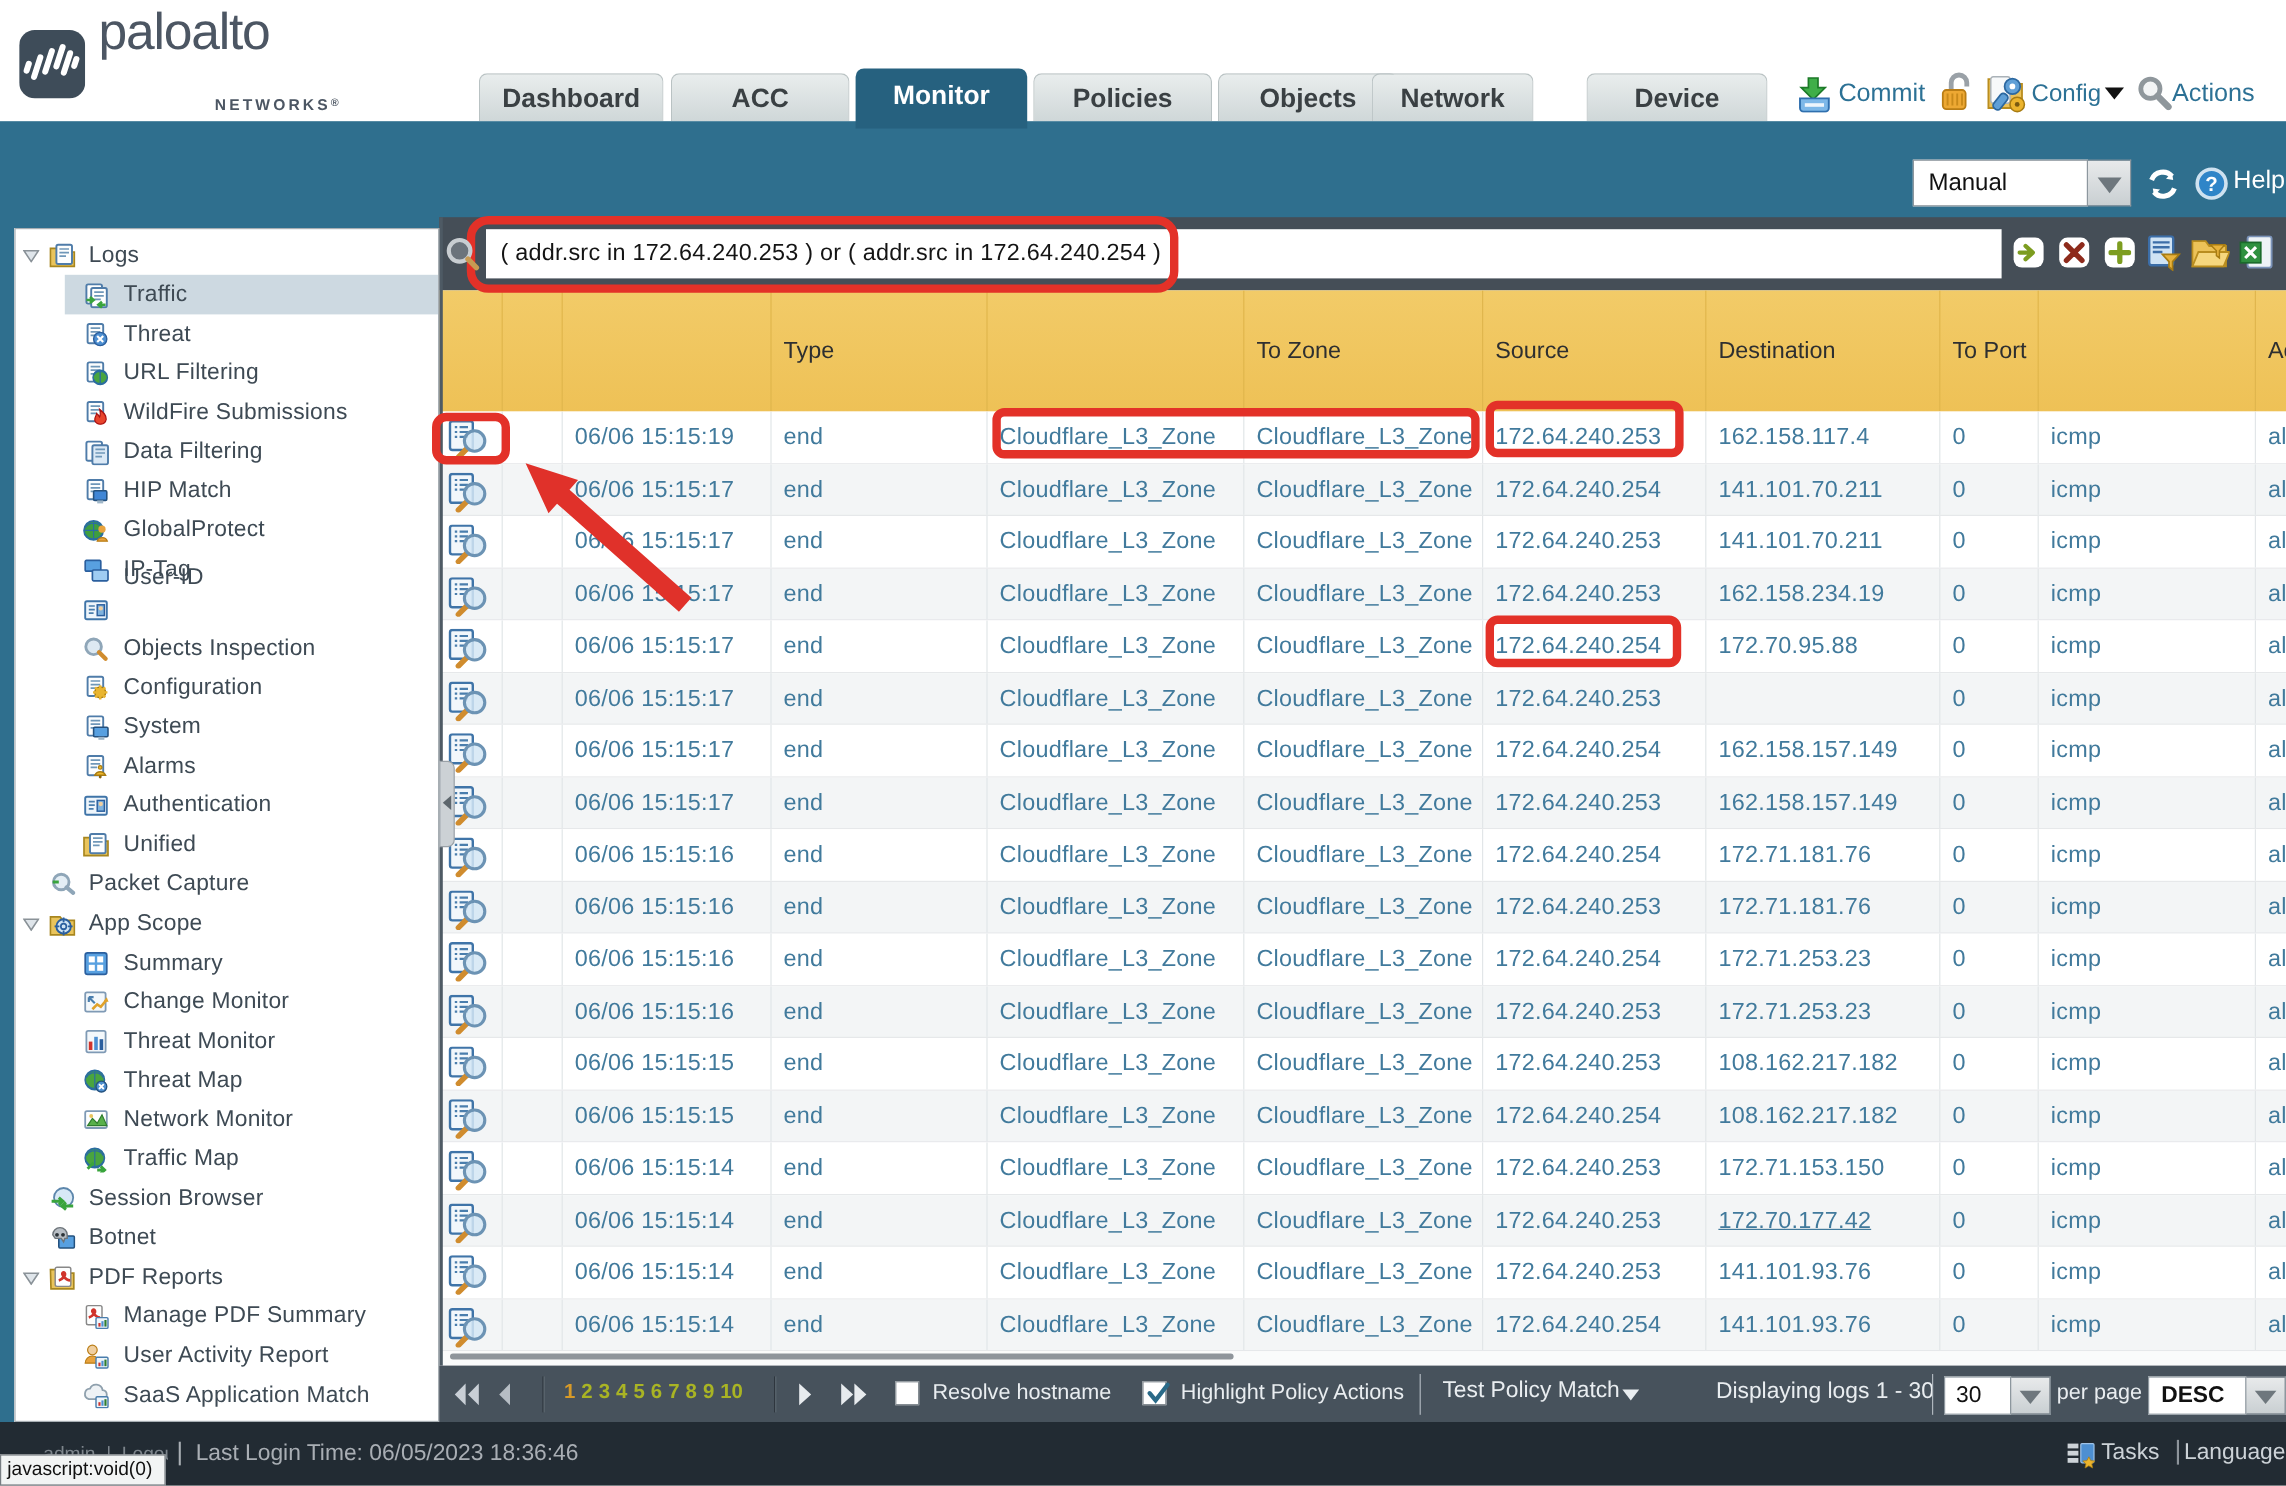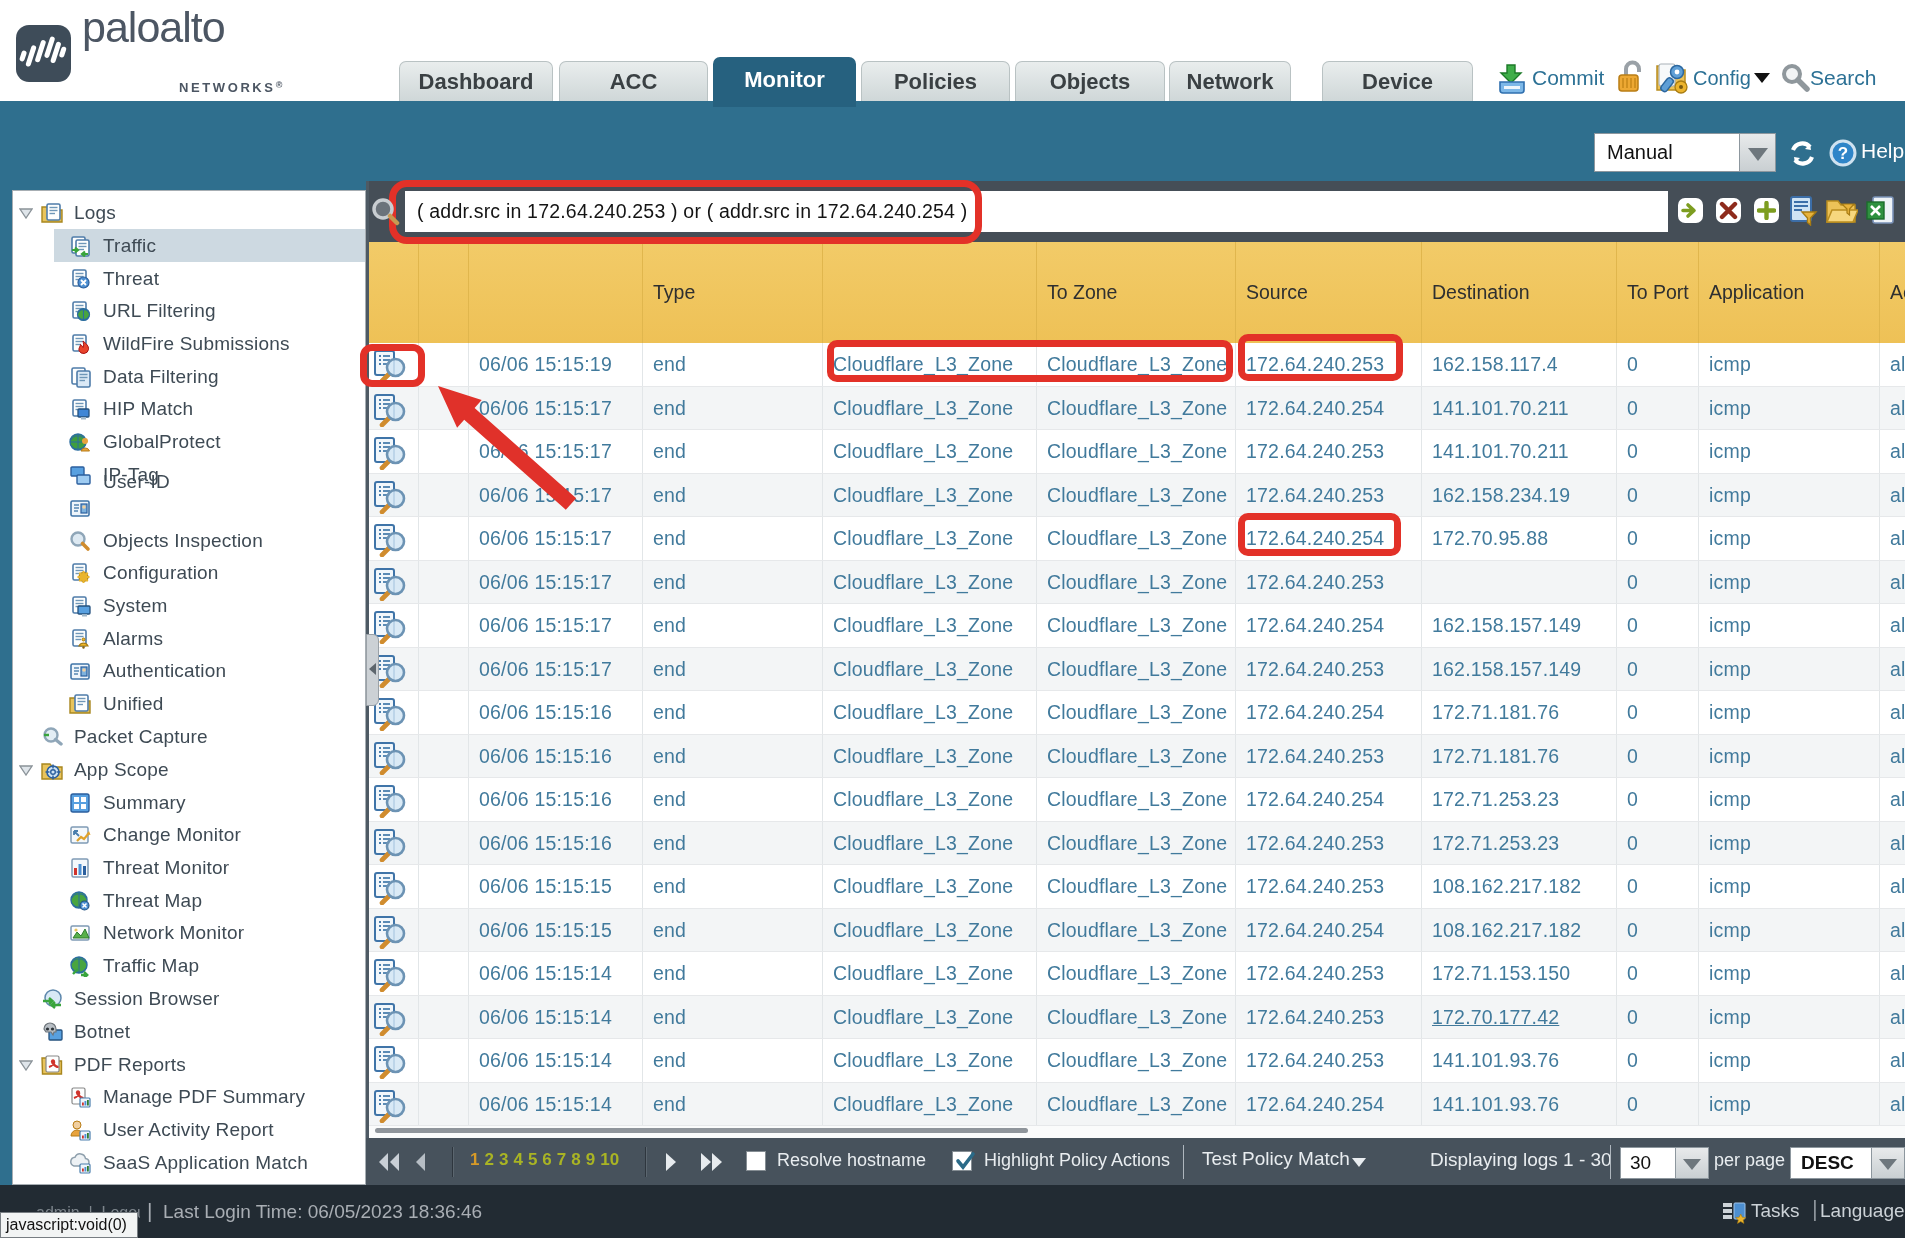--- a/index.html
+++ b/index.html
@@ -33,7 +33,7 @@
 <div class="tab" style="left:559px;width:149px">ACC</div>
 <div class="tab" style="left:861px;width:149px">Policies</div>
 <div class="tab" style="left:1015px;width:150px">Objects</div>
-<div class="tab" style="left:1169px;width:122px">Network</div>
+<div class="tab" style="left:1143px;width:135px">Network</div>
 <div class="tab" style="left:1322px;width:151px">Device</div>
 <div class="tabsel" style="left:713px;width:143px">Monitor</div>
 <svg class="abs" style="left:1497px;top:62px" width="30" height="32" viewBox="0 0 30 32">

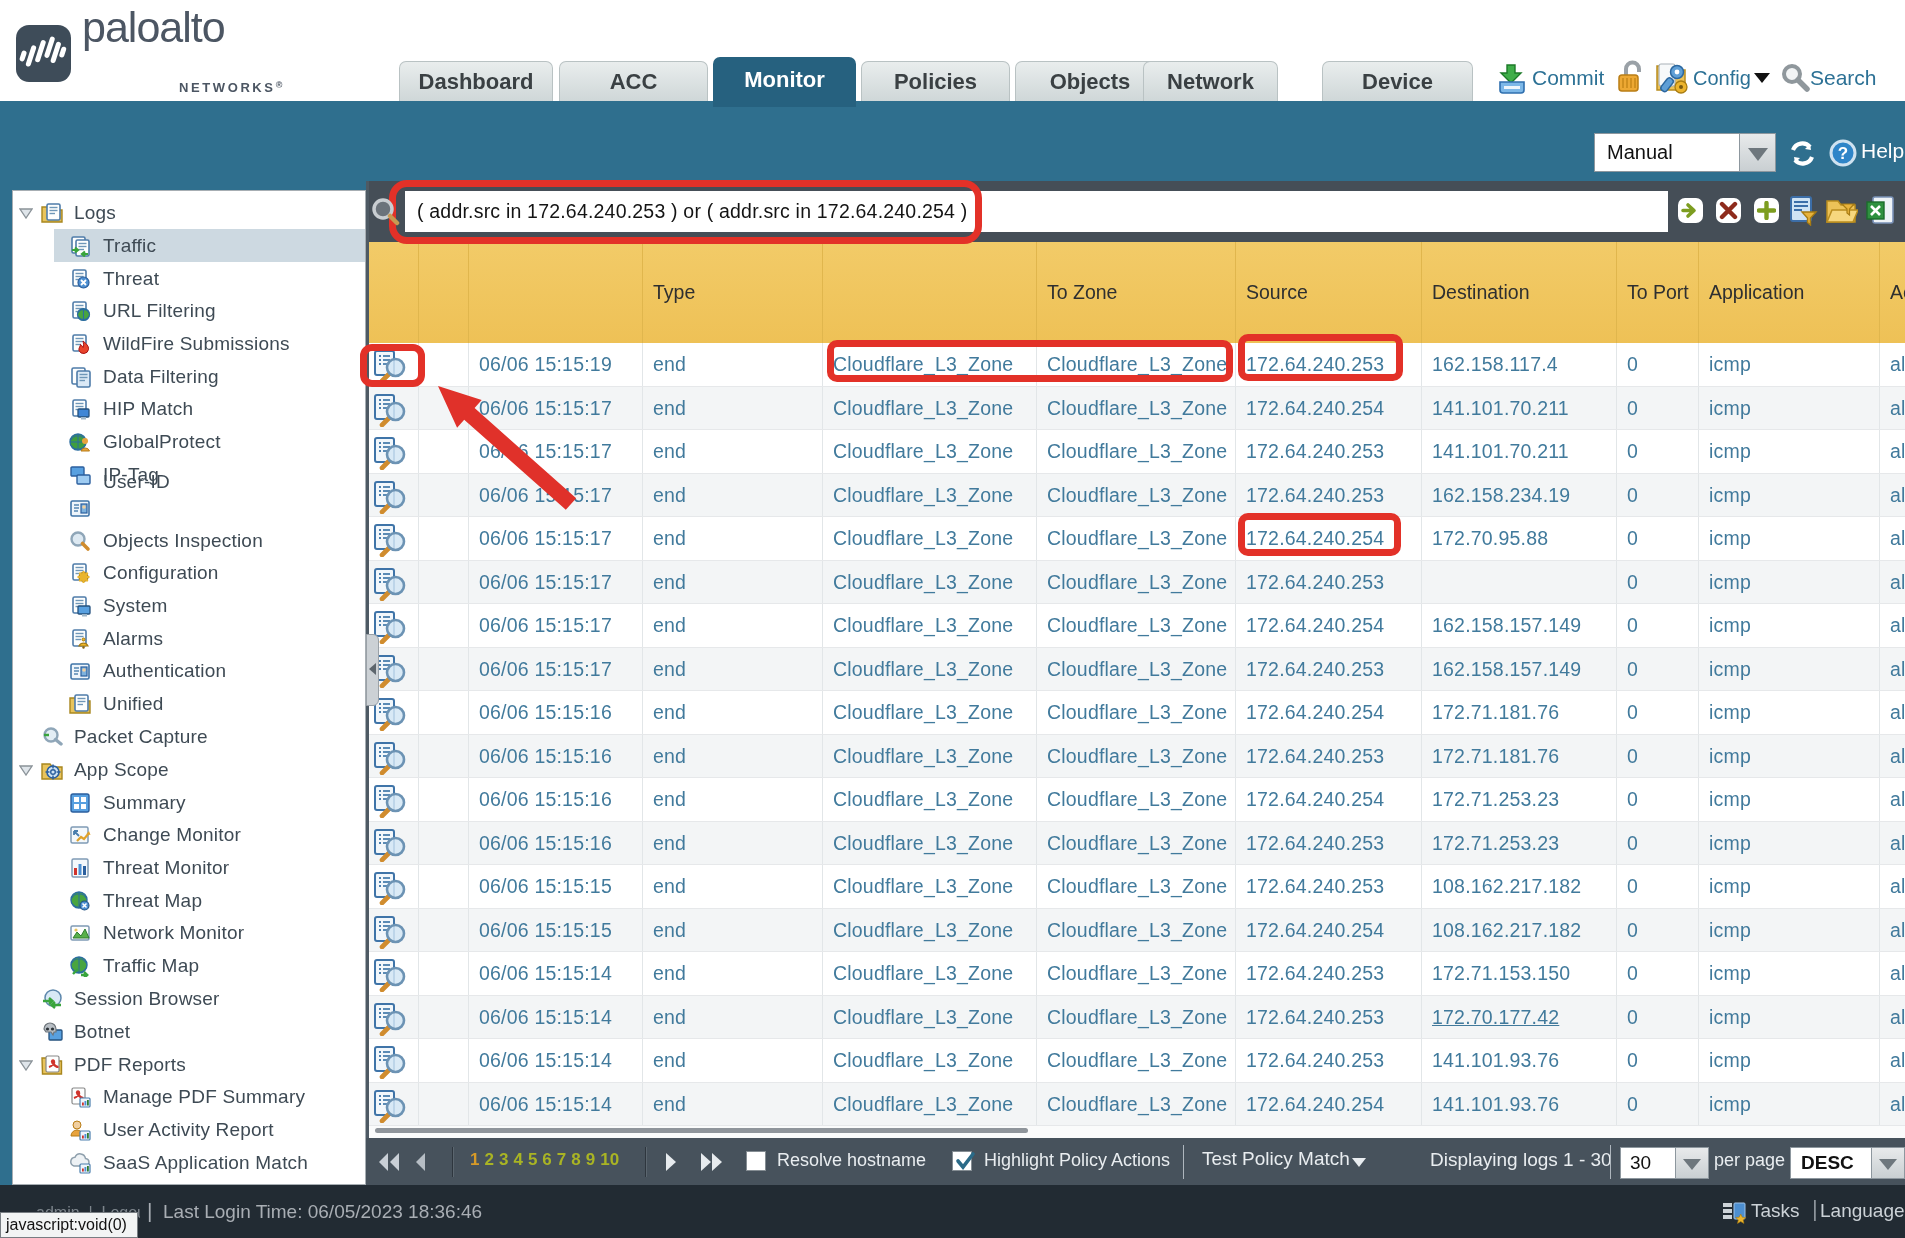--- a/index.html
+++ b/index.html
@@ -67,7 +67,7 @@
 <circle cx="12" cy="12" r="8" fill="#f2f4f5" stroke="#8f979c" stroke-width="4"></circle>
 <line x1="18" y1="18" x2="27" y2="27" stroke="#8f979c" stroke-width="5.5" stroke-linecap="round"></line>
 </svg>
-<div class="abs" style="left:1810px;top:55px;height:46px;line-height:46px;font-size:21px;color:#2c7195">Search</div>
+<div class="abs" style="left:1810px;top:55px;height:46px;line-height:46px;font-size:21px;color:#2c7195">Actions</div>
 <div class="abs" style="left:0;top:101px;width:1905px;height:89px;background:#2f6f8e"></div>
 <div class="abs" style="left:0;top:190px;width:12px;height:995px;background:#2f6f8e"></div>
 <div class="abs" style="left:1594px;top:133px;width:146px;height:39px;background:#fff;border:1px solid #8d979e;font-size:20px;color:#111;line-height:37px;padding-left:12px">Manual</div>

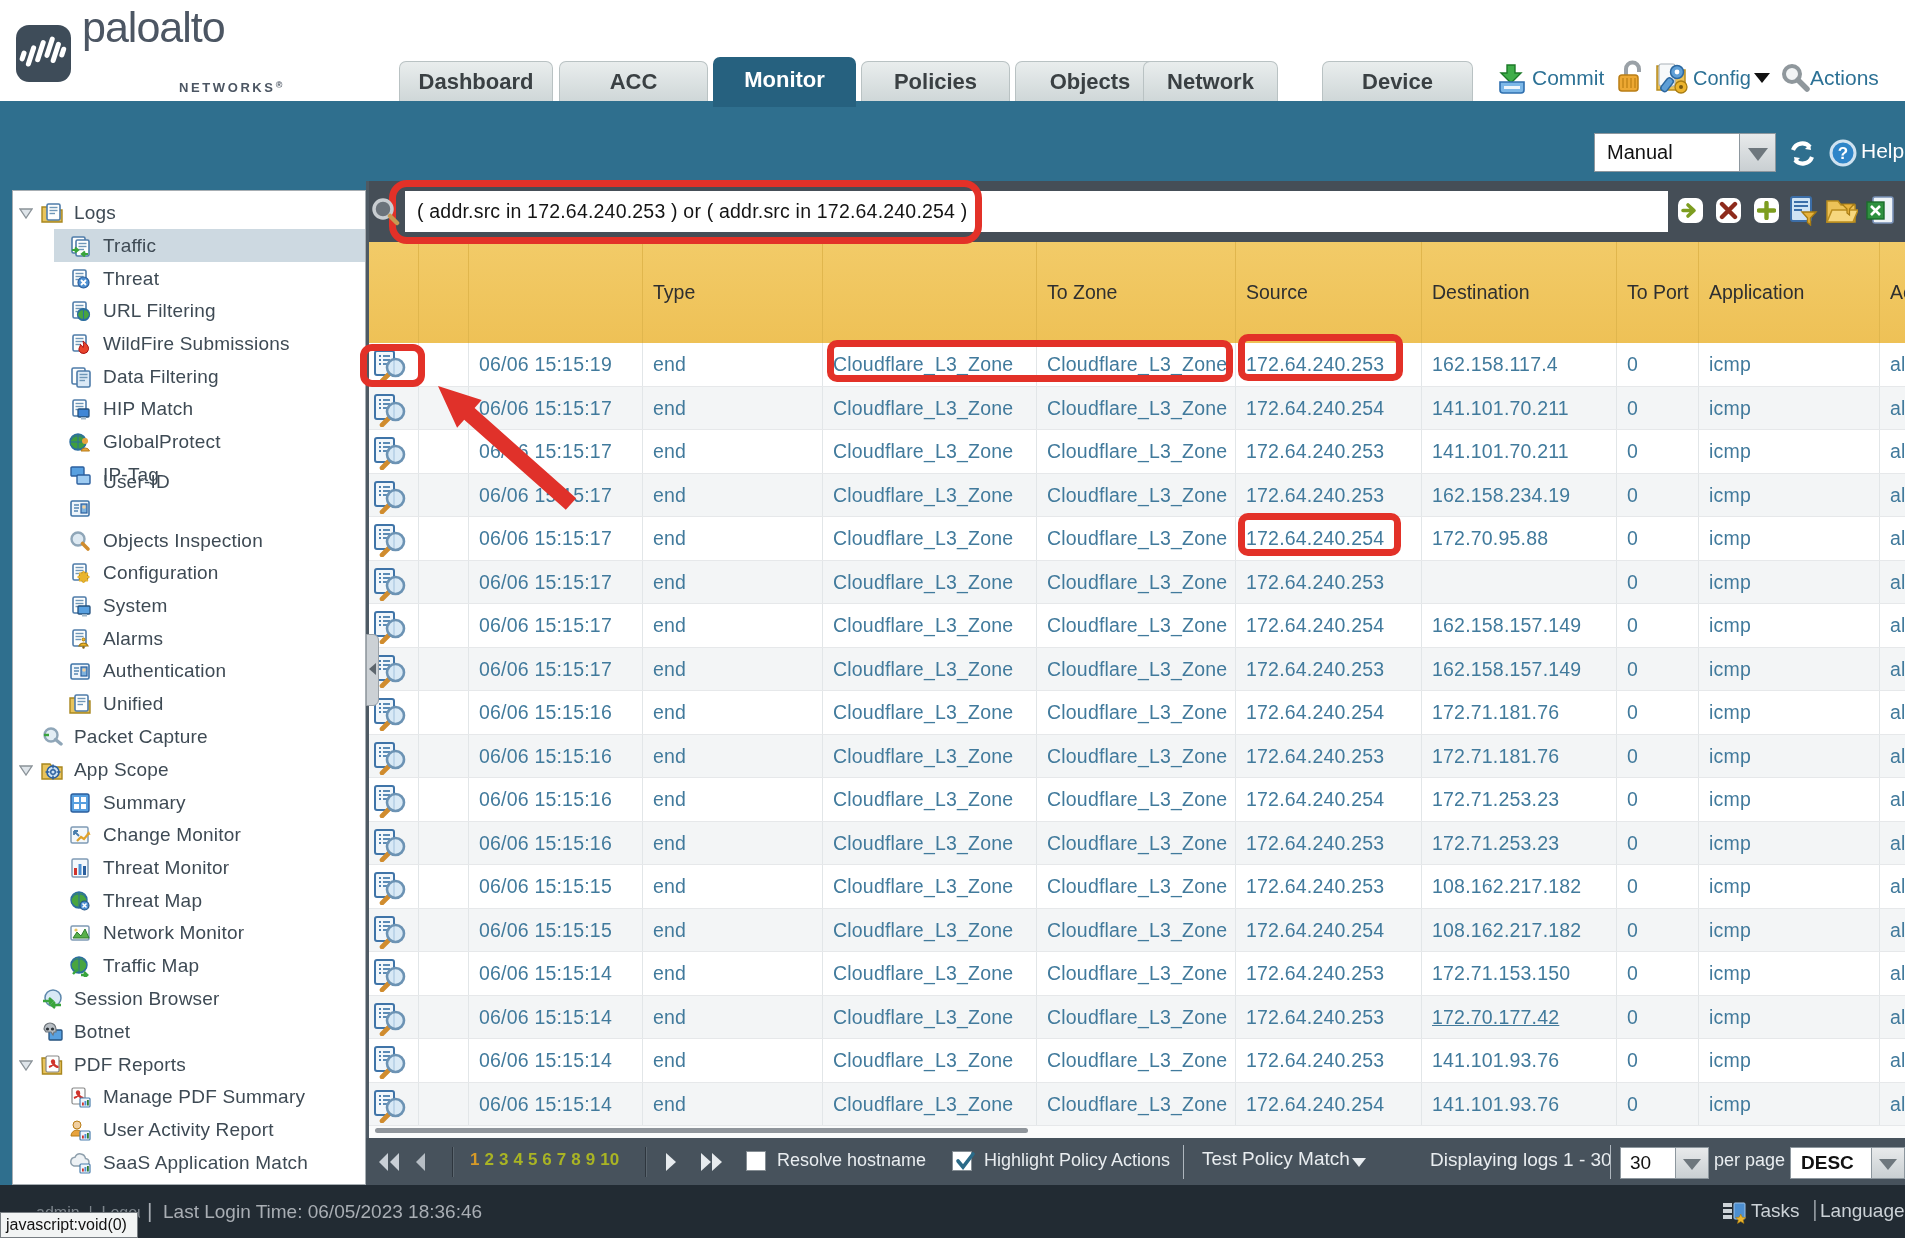--- a/index.html
+++ b/index.html
@@ -138,7 +138,6 @@
 <div class="hdrlbl" style="left:880px">Source</div>
 <div class="hdrlbl" style="left:1066px">Destination</div>
 <div class="hdrlbl" style="left:1261px">To Port</div>
-<div class="hdrlbl" style="left:1343px">Application</div>
 <div class="hdrlbl" style="left:1524px">Action</div>
 </div>
 <div class="abs" style="left:366px;top:343px;width:1539px;height:795px;background:#fff;overflow:hidden">

